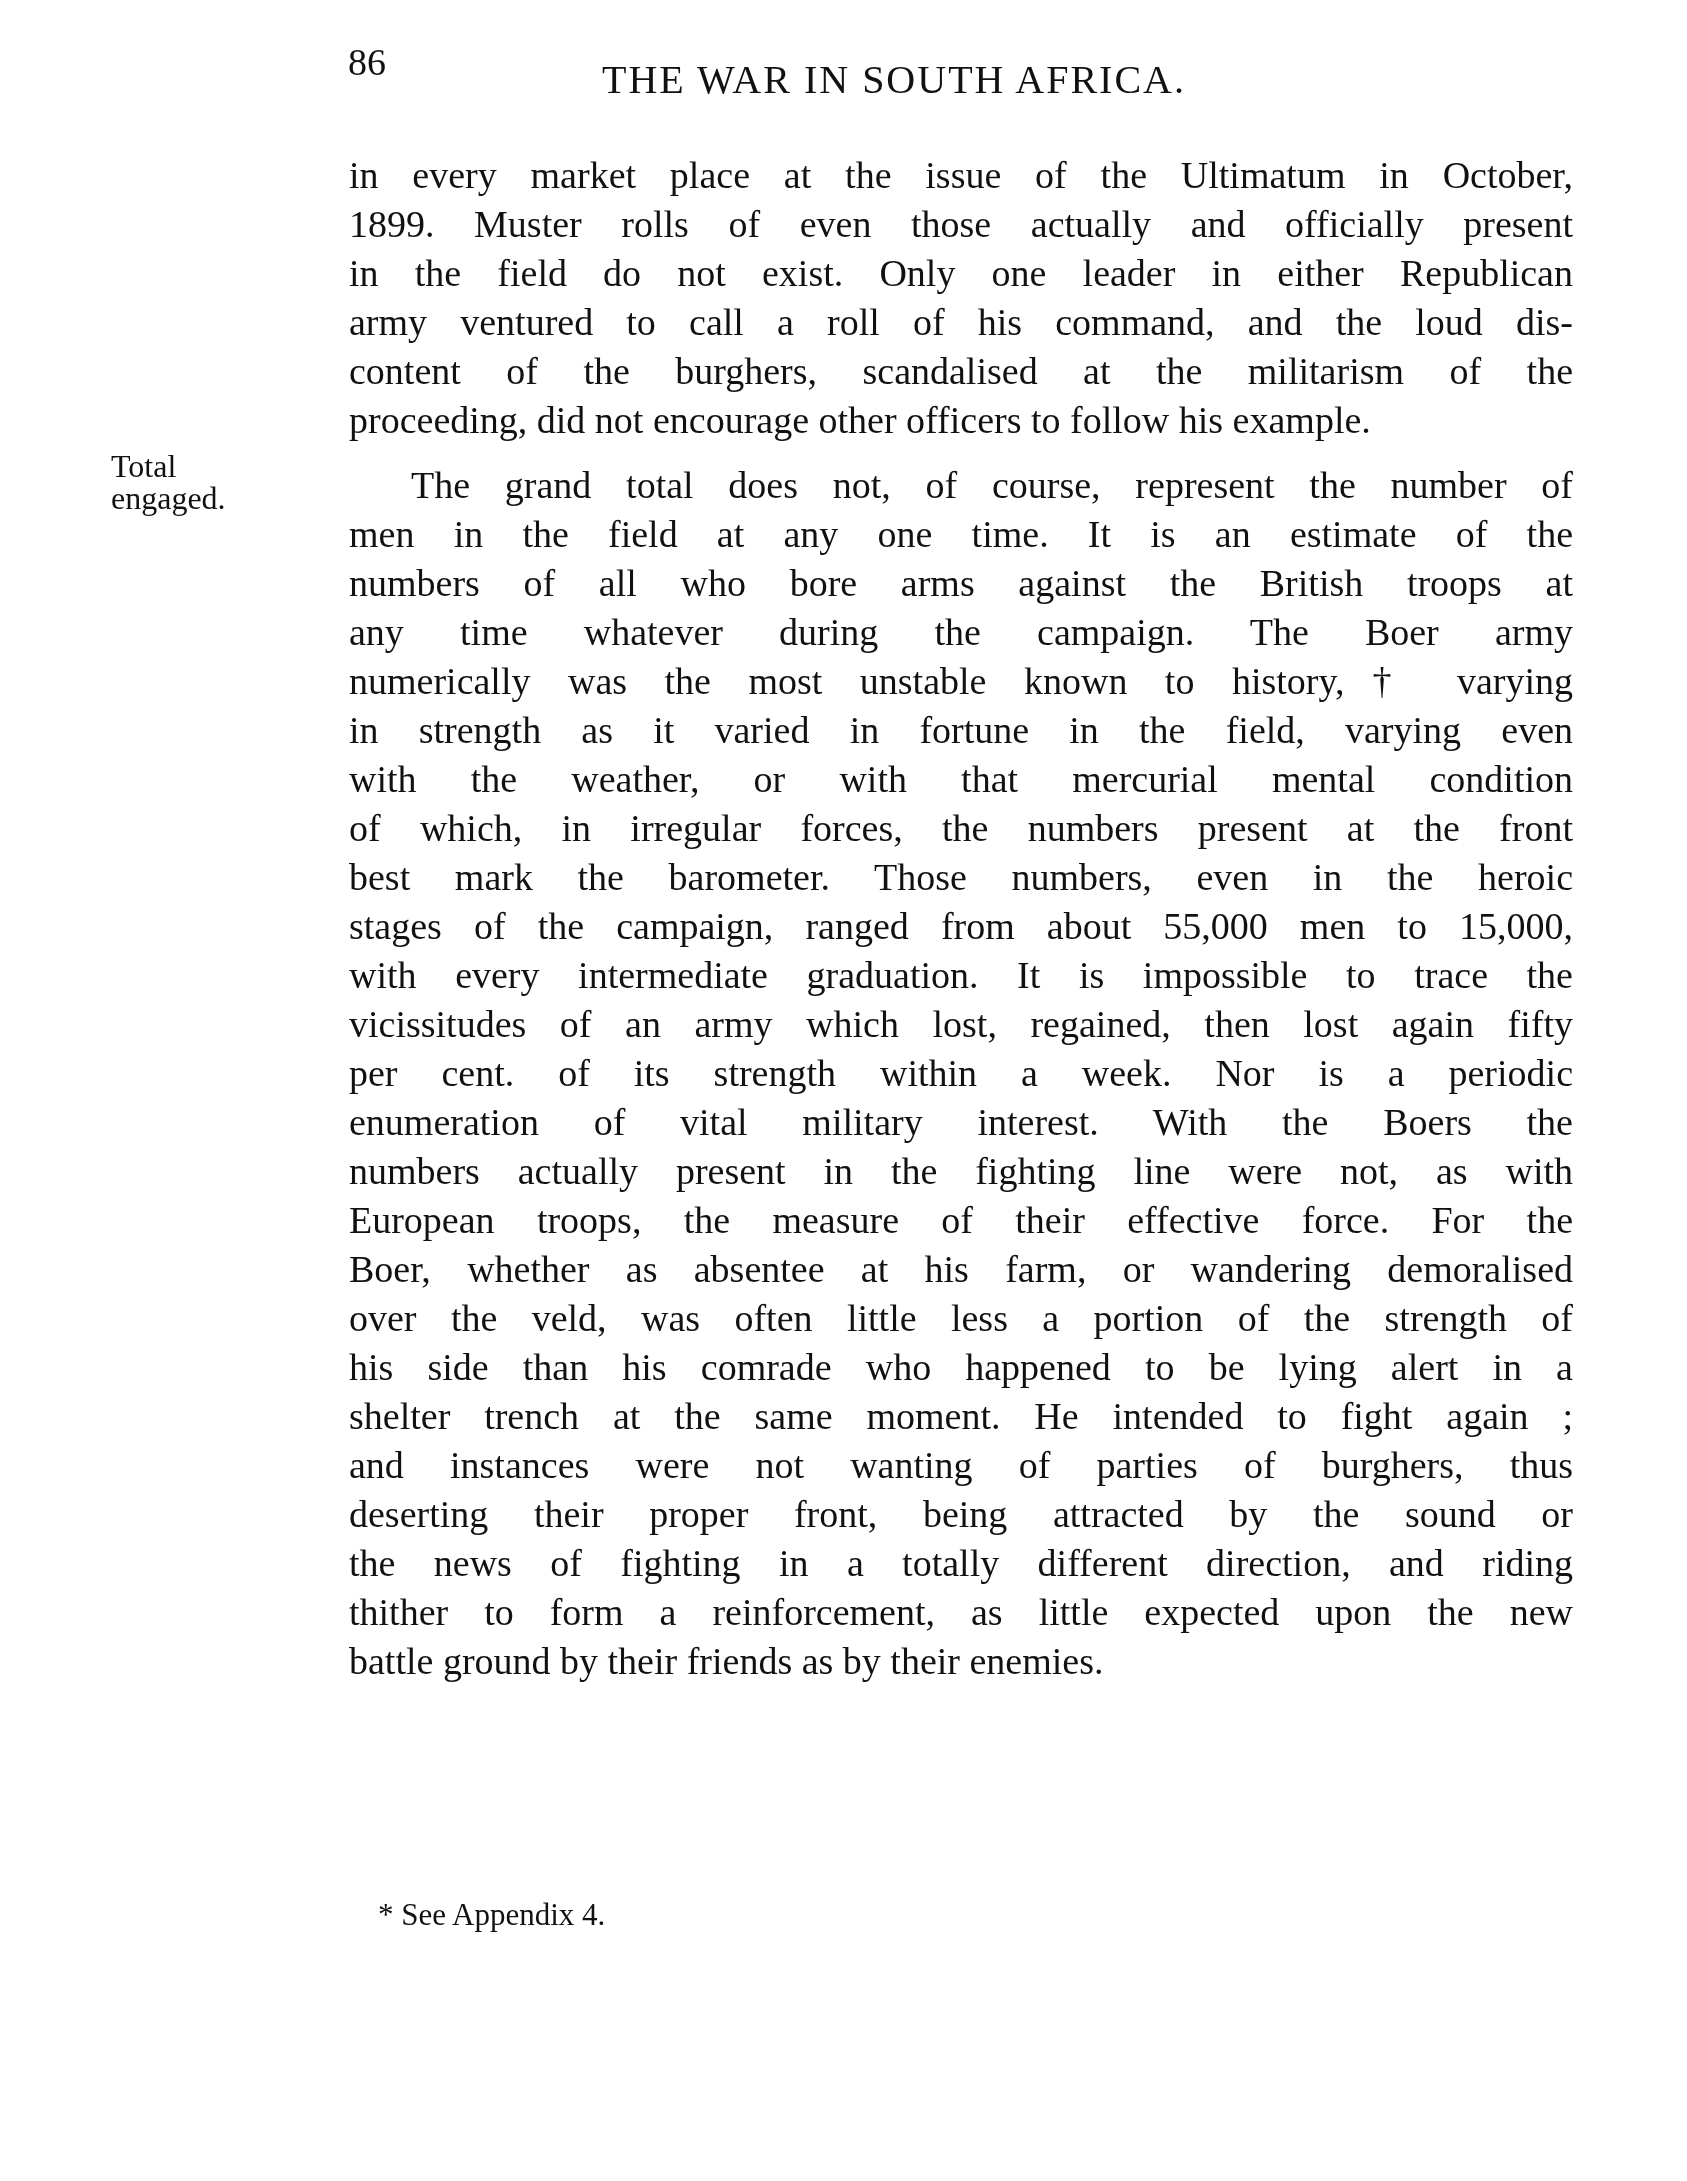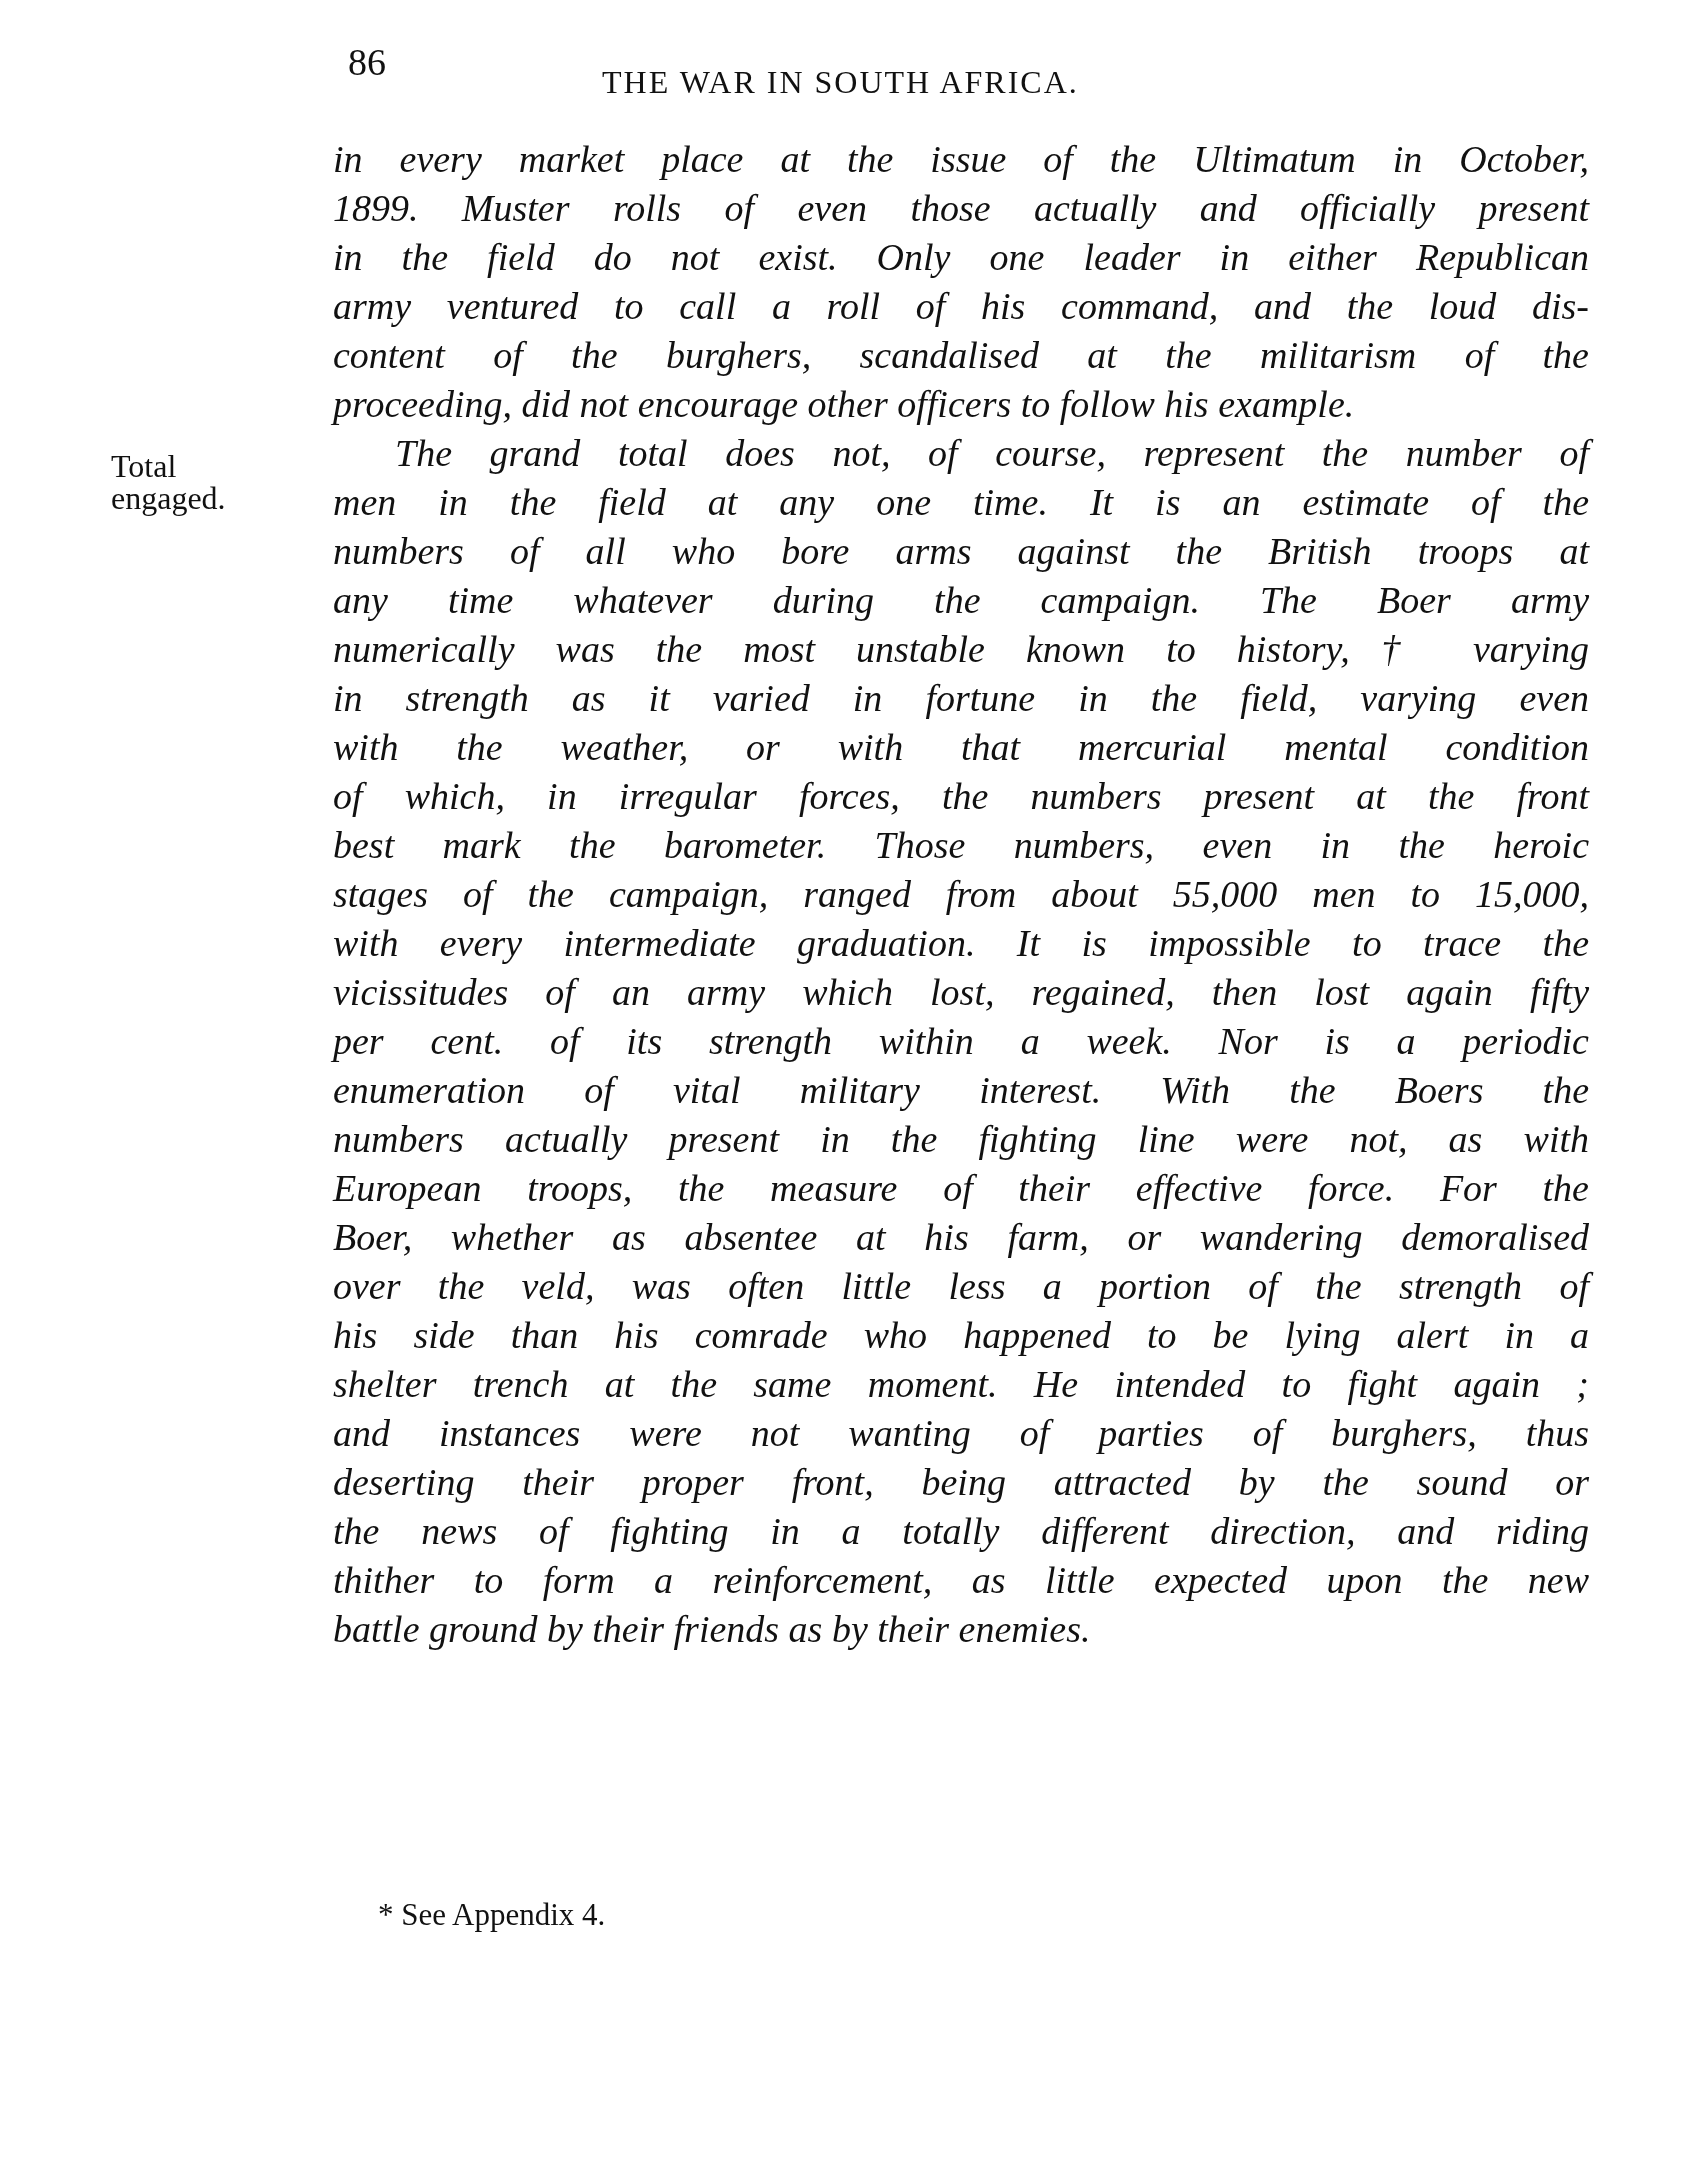--- a/index.html
+++ b/index.html
@@ -7,7 +7,7 @@
          font-family:"Liberation Serif","DejaVu Serif",serif; color:#111; }
   .header { position:absolute; top:40px; left:338px; width:1254px; height:70px;text-align:center; }
   .page-num { position:absolute; left:10px; top:0; font-size:38px; }
-  .running-title { position:absolute; left:264px; top:24px; font-size:32px; letter-spacing:2px; }
+  .running-title { position:absolute; left:264px; top:16px; font-size:40px; letter-spacing:2px; }
   .sidenote { position:absolute; left:111px; top:450px; font-size:32px; line-height:32px; }
   .body { position:absolute; left:333px; top:135px; width:1256px; font-size:38px; line-height:49px; }
   .para { margin:0; text-align:justify; text-align-last:left;font-style:italic; }

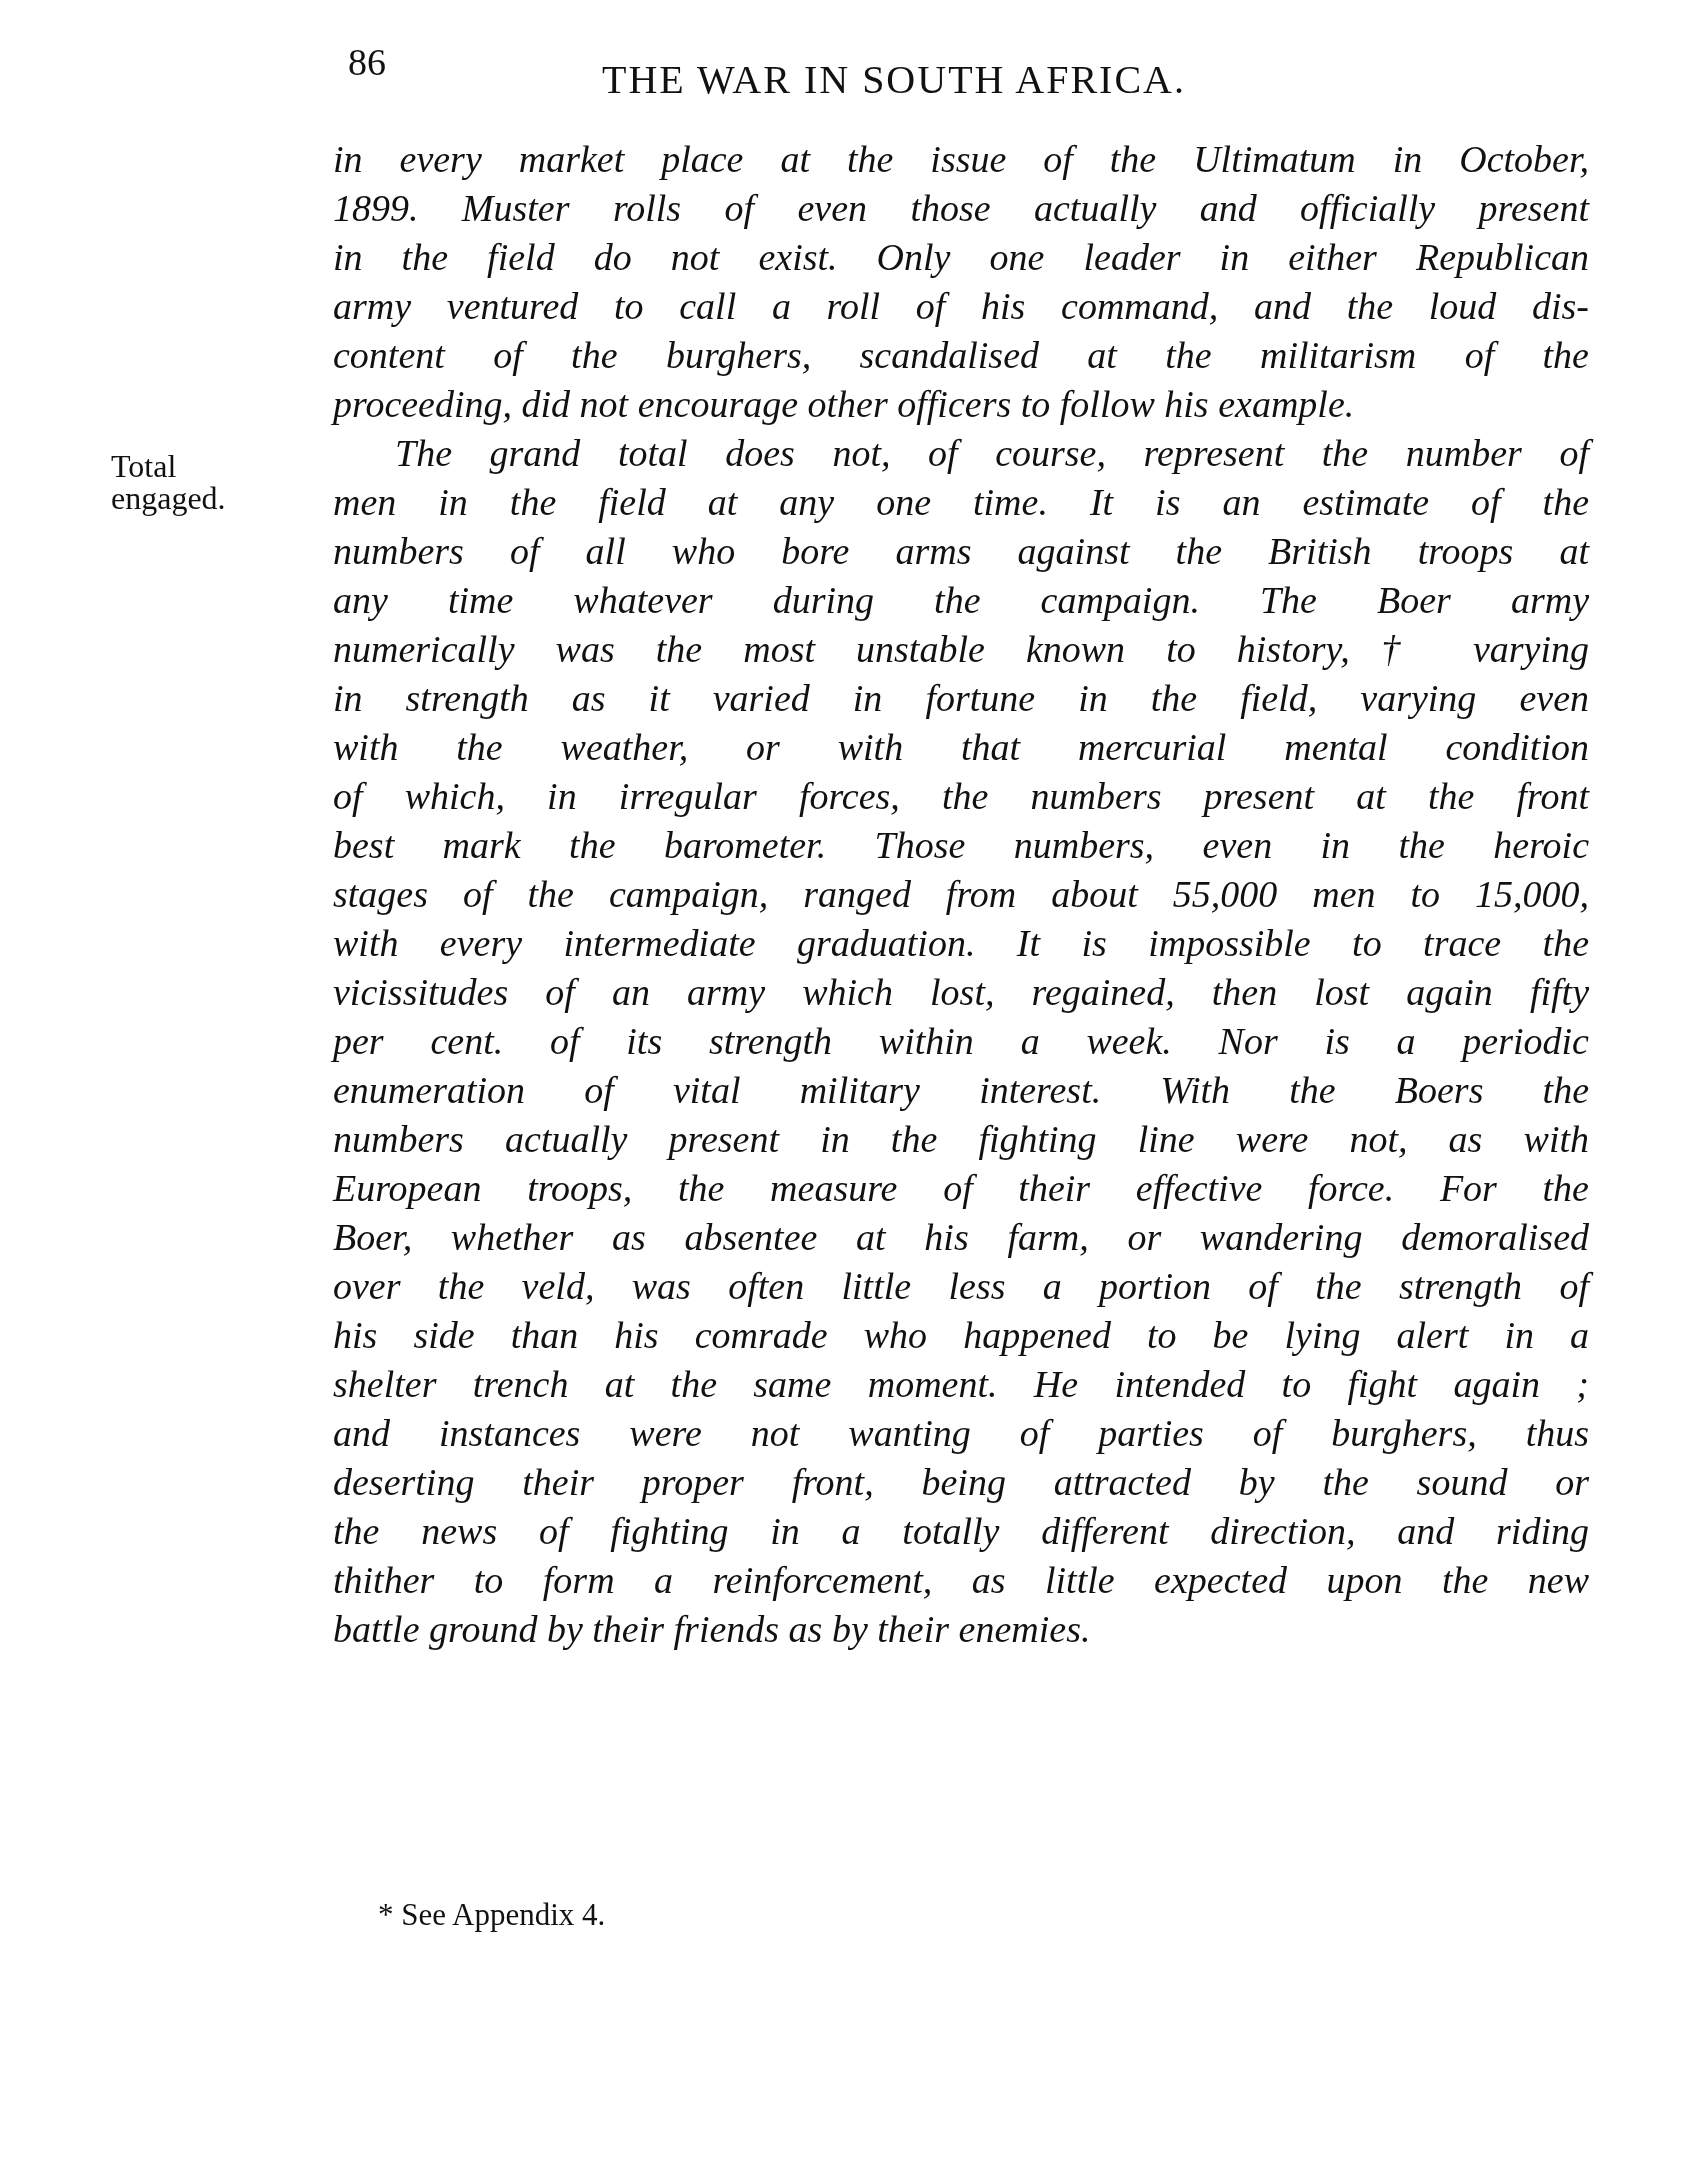--- a/index.html
+++ b/index.html
@@ -10,7 +10,7 @@
   .running-title { position:absolute; left:264px; top:16px; font-size:40px; letter-spacing:2px; }
   .sidenote { position:absolute; left:111px; top:450px; font-size:32px; line-height:32px; }
   .body { position:absolute; left:333px; top:135px; width:1256px; font-size:38px; line-height:49px; }
-  .para { margin:0; text-align:justify; text-align-last:left;font-style:italic; }
+  .para { margin:16px; text-align:justify; text-align-last:left; }
   .line { display:block; text-align:justify; text-align-last:justify; white-space:nowrap; }
   .line.last { text-align-last:left; }
   .indent { padding-left:62px; }

